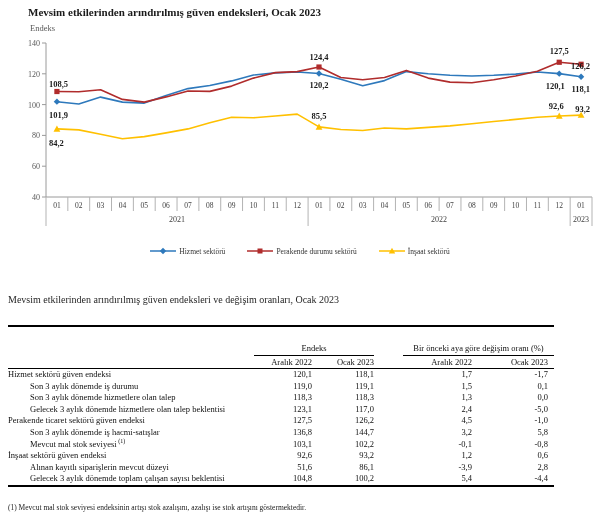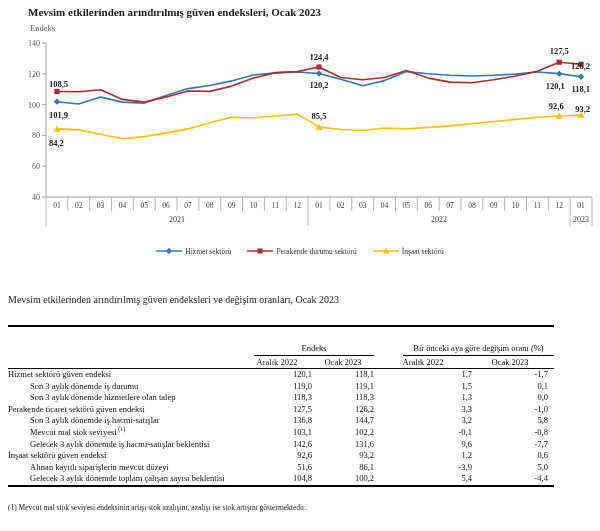--- a/index.html
+++ b/index.html
@@ -9,7 +9,7 @@
   #y-axis-title{position:absolute;left:30px;top:23px;font-size:8.5px;color:#595959;}
   #chart-svg{position:absolute;left:0;top:0;}
   #legend{position:absolute;left:0;top:246px;width:600px;display:flex;justify-content:center;
-          align-items:center;gap:16px;font-size:7.5px;color:#333;}
+          align-items:center;gap:22px;font-size:7.5px;color:#333;}
   .legend-item{display:flex;align-items:center;gap:3px;}
   #table-title{position:absolute;left:8px;top:294px;font-size:10px;color:#262626;text-align:right;}
   #data-table{position:absolute;left:8px;top:325px;width:546px;border-collapse:collapse;

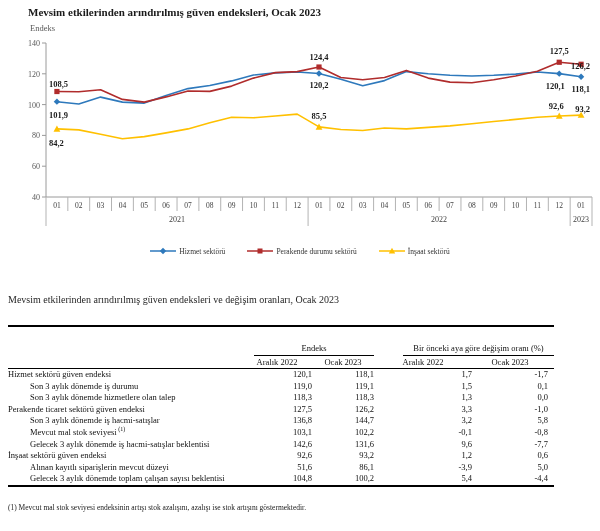--- a/index.html
+++ b/index.html
@@ -22,7 +22,7 @@
   .gh{border-bottom:1px solid #000;text-align:center;font-size:8.5px;color:#111;line-height:11px;padding-bottom:1px;}
   .gh.g1{margin-left:12px;}
   .gh.g2{margin-left:29px;}
-  #data-table thead .cols-row th{border-bottom:1.5px solid #000;height:12px;font-size:8.5px;text-align:center;}
+  #data-table thead .cols-row th{border-bottom:1.5px solid #000;height:12px;font-size:8.5px;}
   #data-table tbody tr{height:11.6px;line-height:11.6px;margin-top:48px;}
   #data-table tbody tr.bold{font-weight:bold;}
   #data-table tbody td.lbl{text-align:left;}

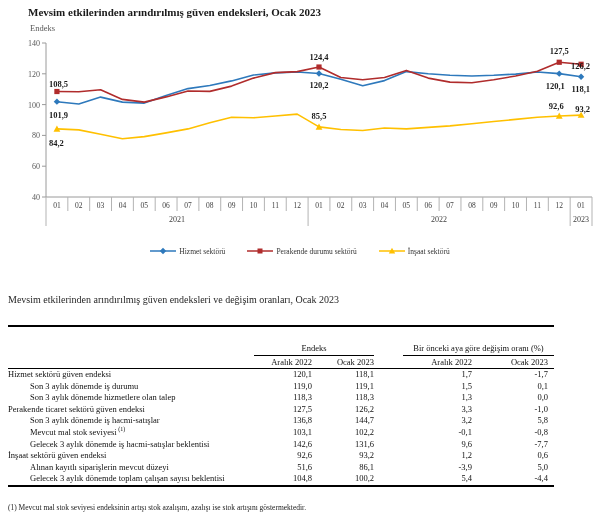--- a/index.html
+++ b/index.html
@@ -202,6 +202,13 @@
           <td class="num c3">1,3</td>
           <td class="num c4">0,0</td>
         </tr>
+        <tr class="sub">
+          <td class="lbl">Gelecek 3 aylık dönemde hizmetlere olan talep beklentisi</td>
+          <td class="num c1">123,1</td>
+          <td class="num c2">117,0</td>
+          <td class="num c3">2,4</td>
+          <td class="num c4">-5,0</td>
+        </tr>
         <tr class="bold">
           <td class="lbl">Perakende ticaret sektörü güven endeksi</td>
           <td class="num c1">127,5</td>

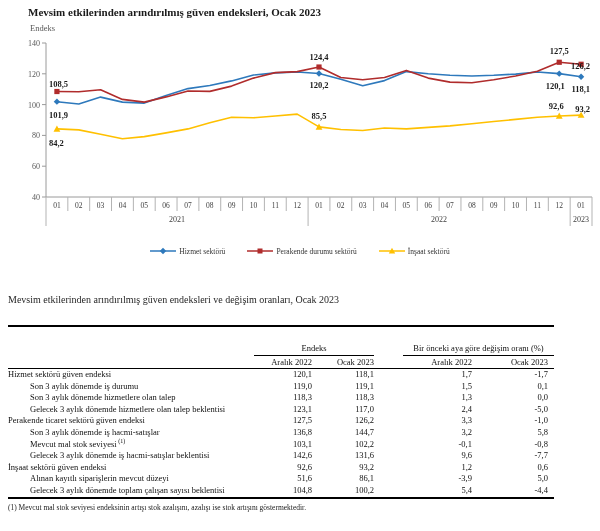--- a/index.html
+++ b/index.html
@@ -213,7 +213,7 @@
           <td class="lbl">Perakende ticaret sektörü güven endeksi</td>
           <td class="num c1">127,5</td>
           <td class="num c2">126,2</td>
-          <td class="num c3">3,3</td>
+          <td class="num c3">4,5</td>
           <td class="num c4">-1,0</td>
         </tr>
         <tr class="sub">

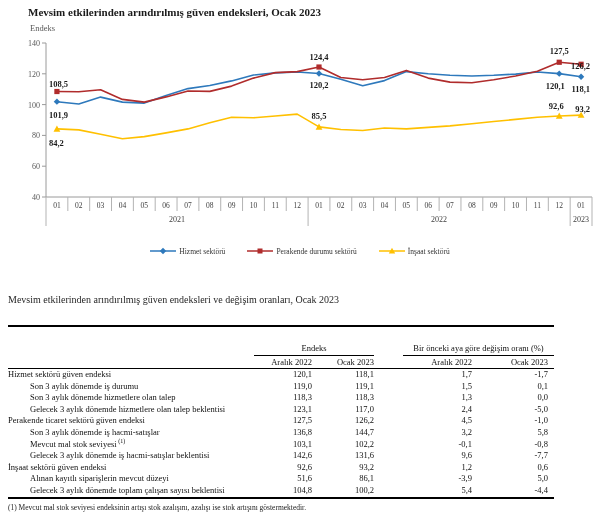--- a/index.html
+++ b/index.html
@@ -230,13 +230,6 @@
           <td class="num c3">-0,1</td>
           <td class="num c4">-0,8</td>
         </tr>
-        <tr class="sub">
-          <td class="lbl">Gelecek 3 aylık dönemde iş hacmi-satışlar beklentisi</td>
-          <td class="num c1">142,6</td>
-          <td class="num c2">131,6</td>
-          <td class="num c3">9,6</td>
-          <td class="num c4">-7,7</td>
-        </tr>
         <tr class="bold">
           <td class="lbl">İnşaat sektörü güven endeksi</td>
           <td class="num c1">92,6</td>

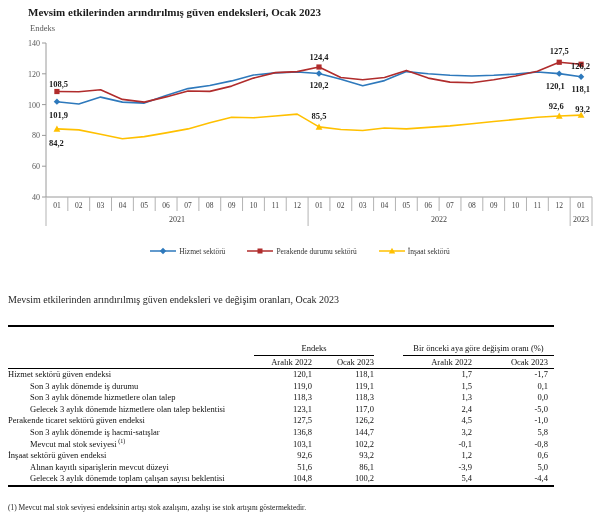--- a/index.html
+++ b/index.html
@@ -242,7 +242,7 @@
           <td class="num c1">51,6</td>
           <td class="num c2">86,1</td>
           <td class="num c3">-3,9</td>
-          <td class="num c4">5,0</td>
+          <td class="num c4">2,8</td>
         </tr>
         <tr class="sub">
           <td class="lbl">Gelecek 3 aylık dönemde toplam çalışan sayısı beklentisi</td>

